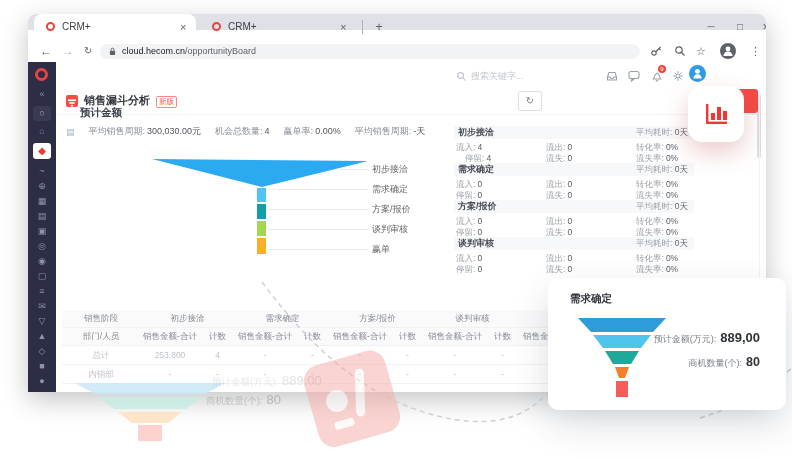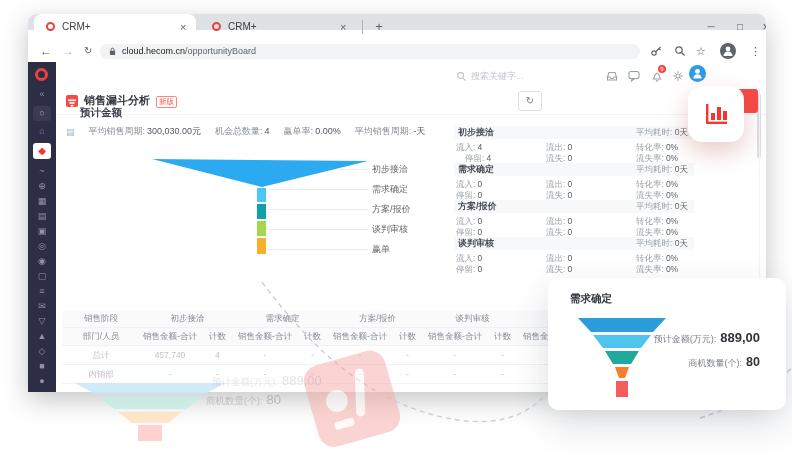--- a/index.html
+++ b/index.html
@@ -294,7 +294,7 @@
       </div>
       <div class="trow dt">
         <div class="tc dark" style="width: 78px;">总计</div>
-        <div class="tc blue" style="width: 60px;">457,740</div>
+        <div class="tc blue" style="width: 60px;">253,800</div>
         <div class="tc blue" style="width: 35px;">4</div>
         <div class="tc" style="width: 60px;">-</div>
         <div class="tc" style="width: 35px;">-</div>

